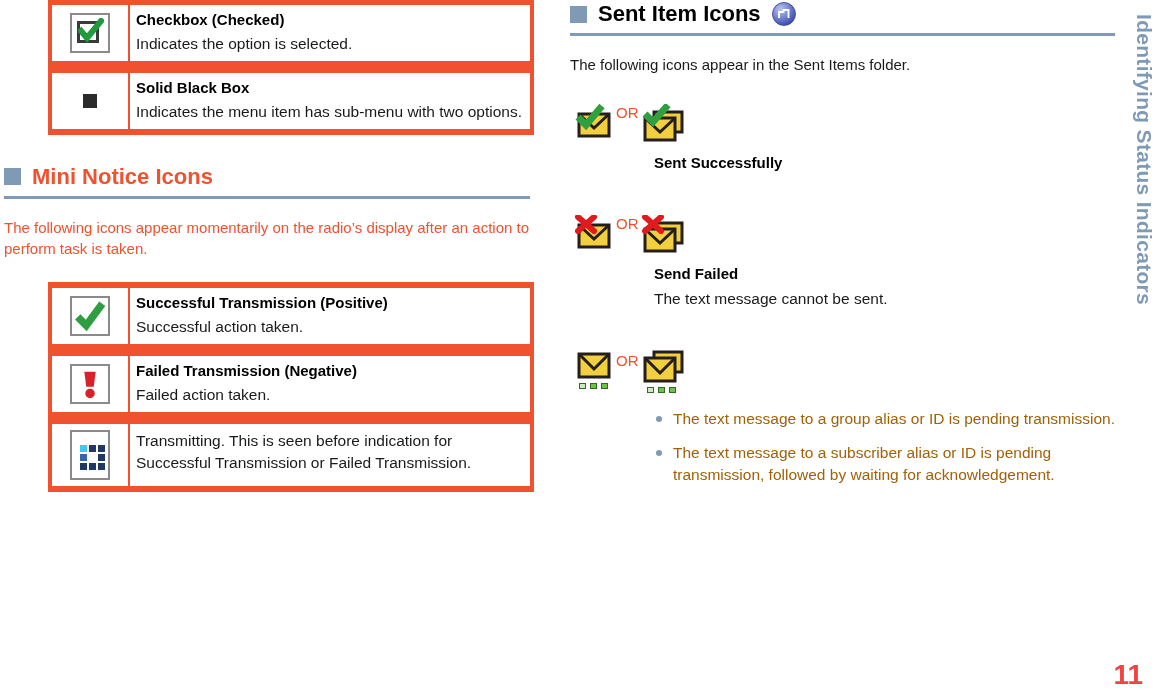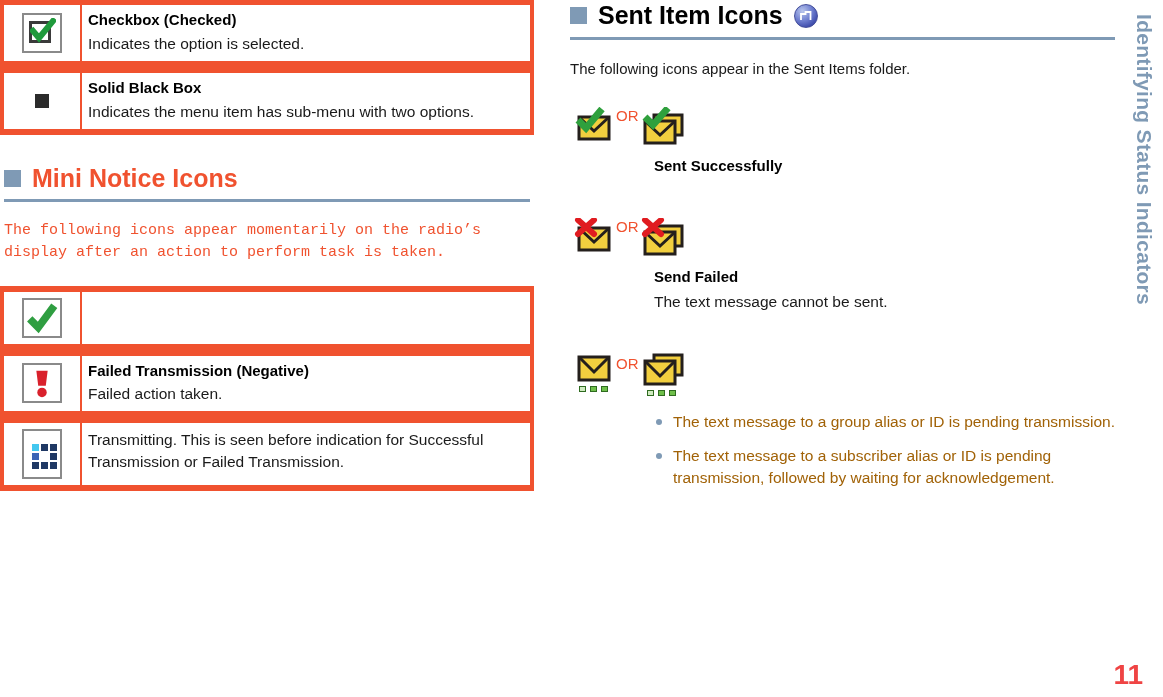--- a/index.html
+++ b/index.html
@@ -17,7 +17,7 @@
   .col-right{position:absolute;left:570px;top:0;width:545px;}
 
   
-  .tbl{background:#f0522f;padding:6px 0 6px 0;}
+  .tbl{background:#f0522f;padding:6px 0 6px 0;margin-left:48px;}
   .tbl.top-flush{padding-top:5px;}
   .trow{
     display:flex;

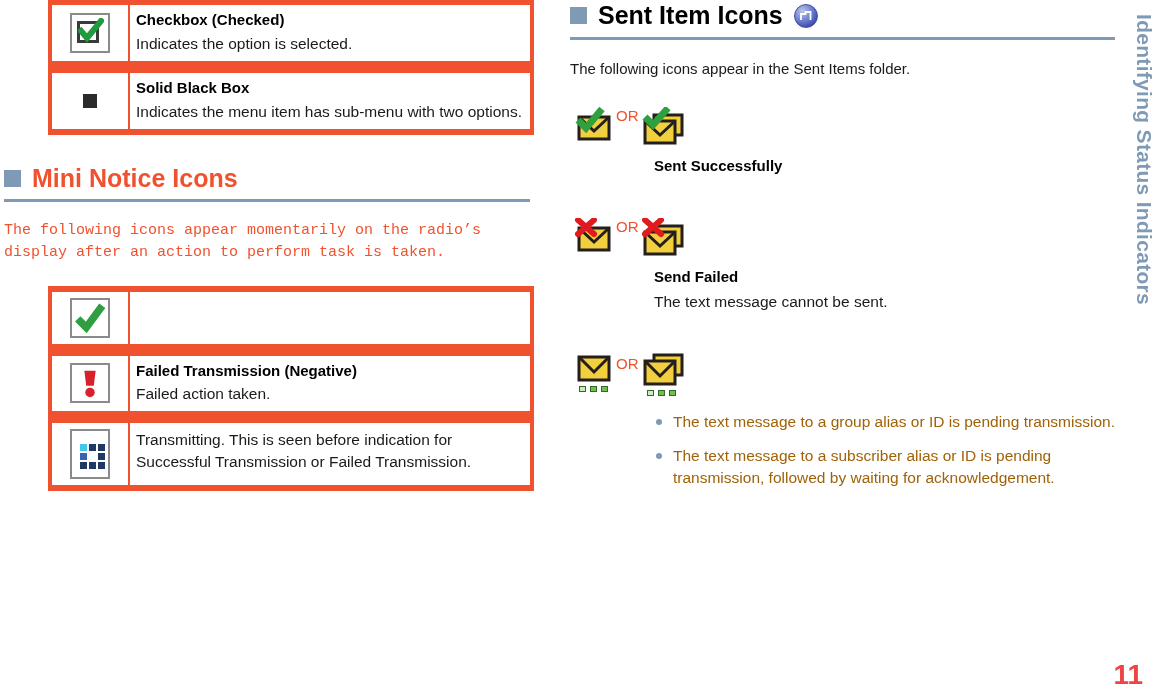--- a/index.html
+++ b/index.html
@@ -104,7 +104,7 @@
     width:17px;height:17px;background:#7f9ab5;flex:0 0 17px;
   }
   .h-text{
-    font-size:25px;font-weight:bold;line-height:1.1;text-align:right;
+    font-size:22px;font-weight:bold;line-height:1.1;text-align:right;
   }
   .h-text.orange{color:#f0522f;}
   .h-text.black{color:#000;}

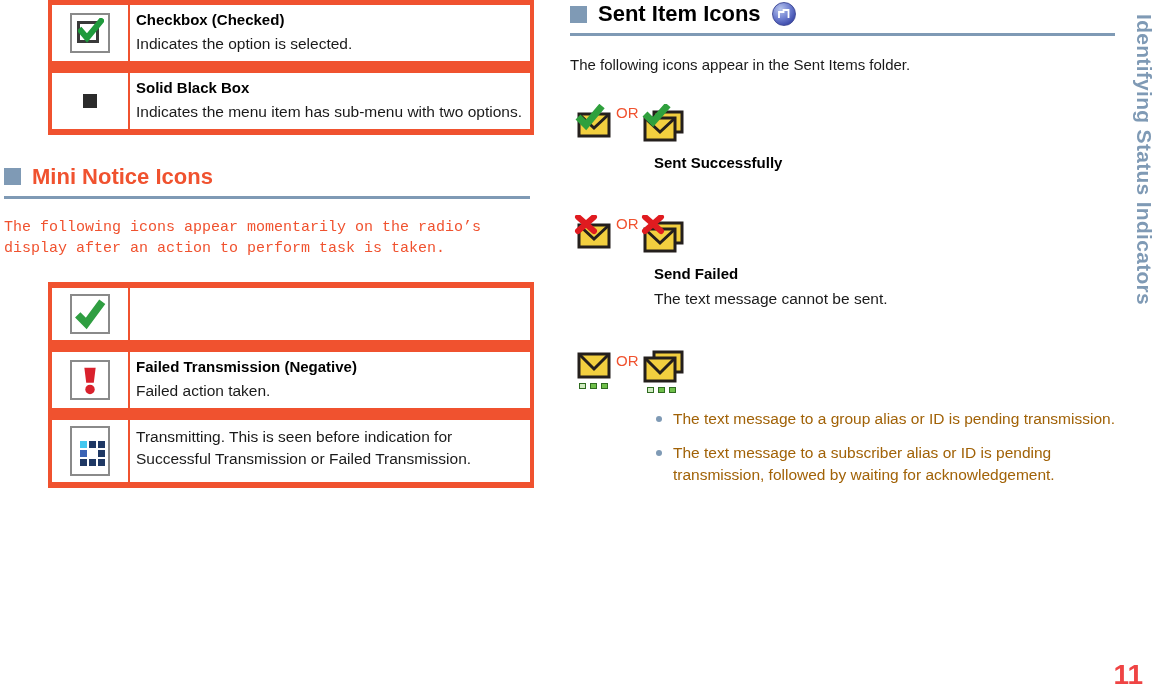--- a/index.html
+++ b/index.html
@@ -114,7 +114,7 @@
   .lead{
     font-size:15px;line-height:1.45;margin:18px 0 0 0;
   }
-  .lead.orange{color:#f0522f;font-family:Liberation Mono, monospace;}
+  .lead.orange{color:#f0522f;}
   .lead.black{color:#1a1a1a;}
 
   

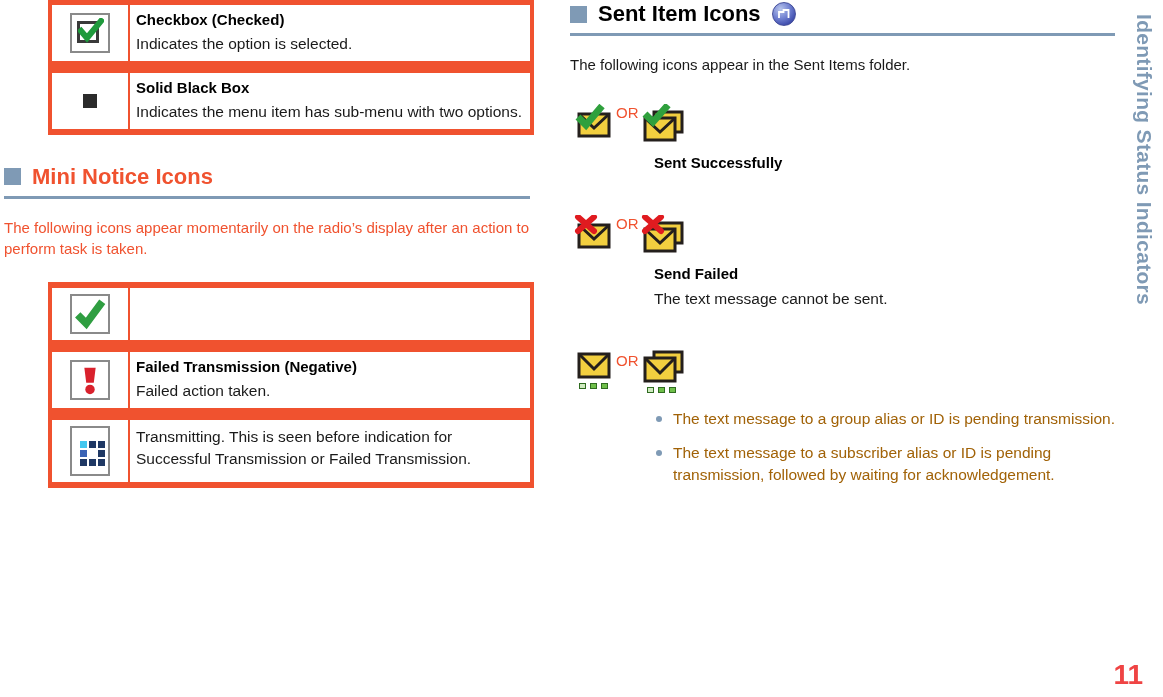--- a/index.html
+++ b/index.html
@@ -232,6 +232,10 @@
             </svg>
           </div>
         </div>
+        <div class="txt-cell">
+          <p class="t-title">Successful Transmission (Positive)</p>
+          <p class="t-desc">Successful action taken.</p>
+        </div>
       </div>
 
       <div class="trow">

